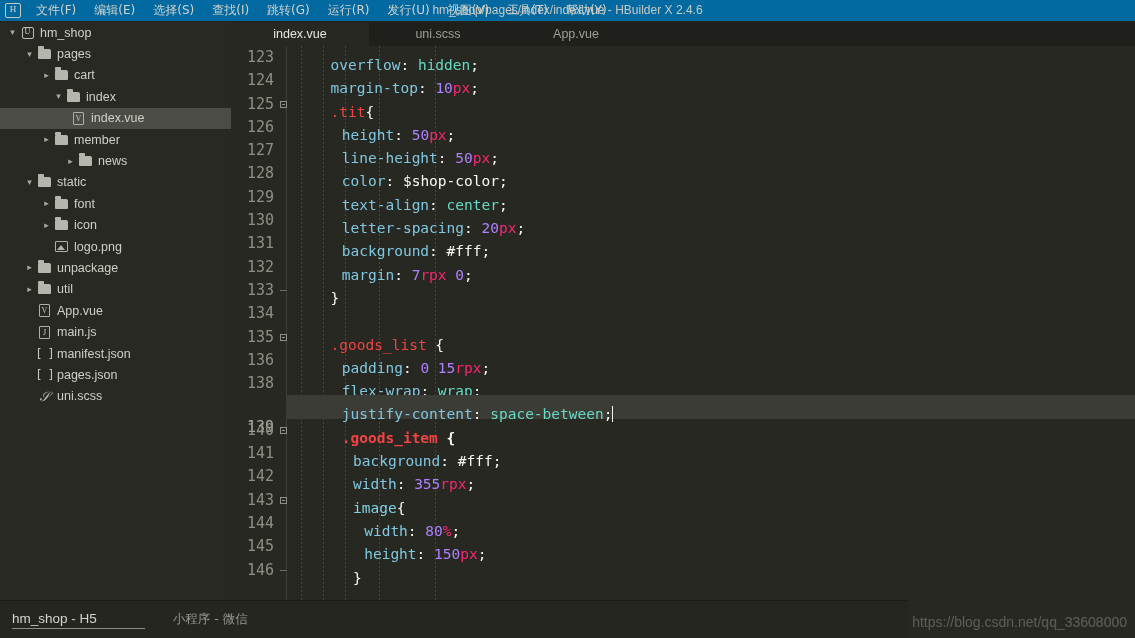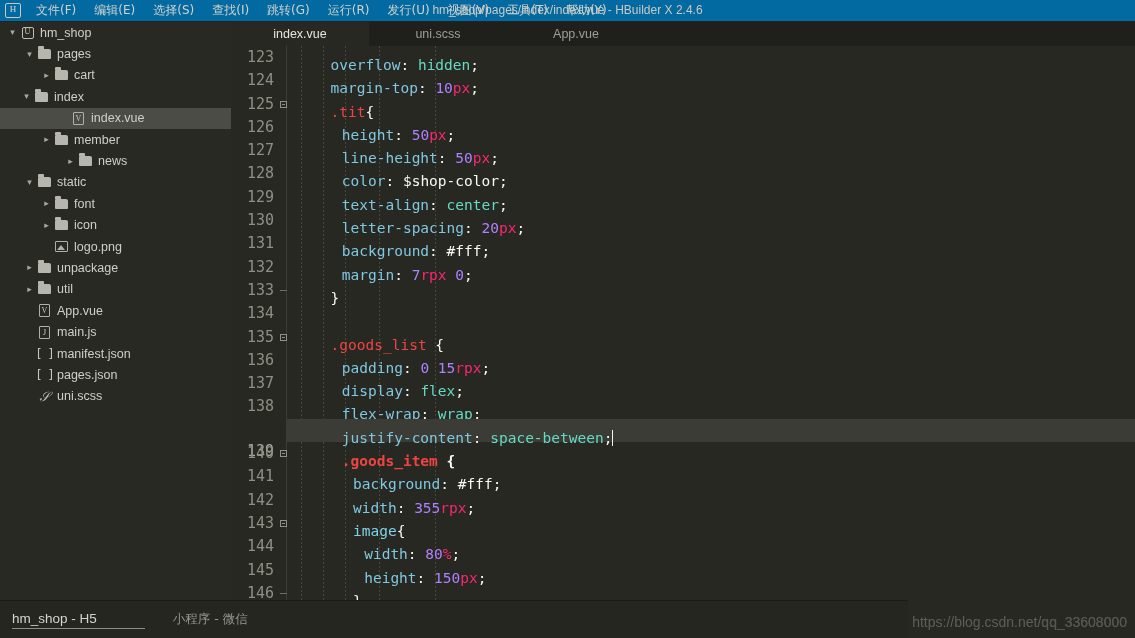--- a/index.html
+++ b/index.html
@@ -434,7 +434,7 @@
           </span>
           <span class="tree-label">cart</span>
         </div>
-        <div class="tree-row" style="padding-left: 20px;">
+        <div class="tree-row" style="padding-left: 52px;">
           <span class="twisty open"></span>
           <span class="t-icon">
             <span class="ic-folder"></span>

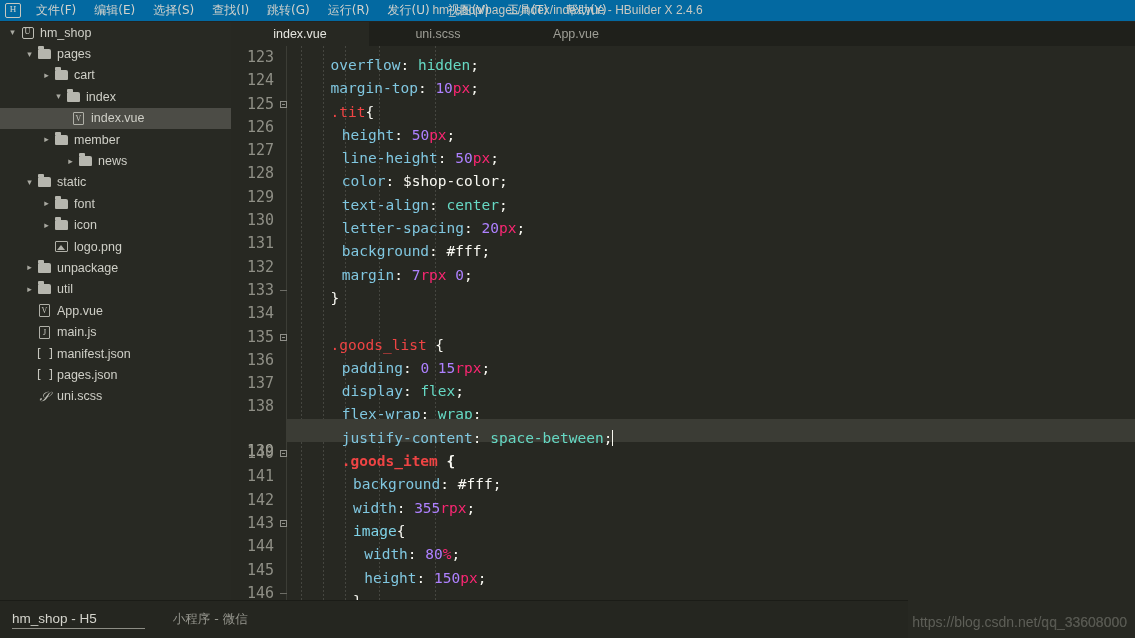--- a/index.html
+++ b/index.html
@@ -580,7 +580,6 @@
           <div class="line"><span class="lineno">134</span><span class="foldcol"></span><span class="code-text" style="padding-left: 0px;"></span></div>
           <div class="line"><span class="lineno">135</span><span class="foldcol"><span class="fold-box"></span></span><span class="code-text" style="padding-left: 33.6px;"><span class="k-sel">.goods_list</span><span class="k-punct"> {</span></span></div>
           <div class="line"><span class="lineno">136</span><span class="foldcol"></span><span class="code-text" style="padding-left: 44.8px;"><span class="k-prop">padding</span><span class="k-punct">: </span><span class="k-num">0</span><span class="k-punct"> </span><span class="k-num">15</span><span class="k-unit">rpx</span><span class="k-punct">;</span></span></div>
-          <div class="line"><span class="lineno">137</span><span class="foldcol"></span><span class="code-text" style="padding-left: 44.8px;"><span class="k-prop">display</span><span class="k-punct">: </span><span class="k-val">flex</span><span class="k-punct">;</span></span></div>
           <div class="line"><span class="lineno">138</span><span class="foldcol"></span><span class="code-text" style="padding-left: 44.8px;"><span class="k-prop">flex-wrap</span><span class="k-punct">: </span><span class="k-val">wrap</span><span class="k-punct">;</span></span></div>
           <div class="line active"><div class="hl"></div><span class="lineno">139</span><span class="foldcol"></span><span class="code-text" style="padding-left: 44.8px;"><span class="k-prop">justify-content</span><span class="k-punct">: </span><span class="k-val">space-between</span><span class="k-punct">;</span><span class="cursor"></span></span></div>
           <div class="line"><span class="lineno">140</span><span class="foldcol"><span class="fold-box"></span></span><span class="code-text" style="padding-left: 44.8px; font-weight: bold;"><span class="k-sel">.goods_item</span><span class="k-punct"> {</span></span></div>

